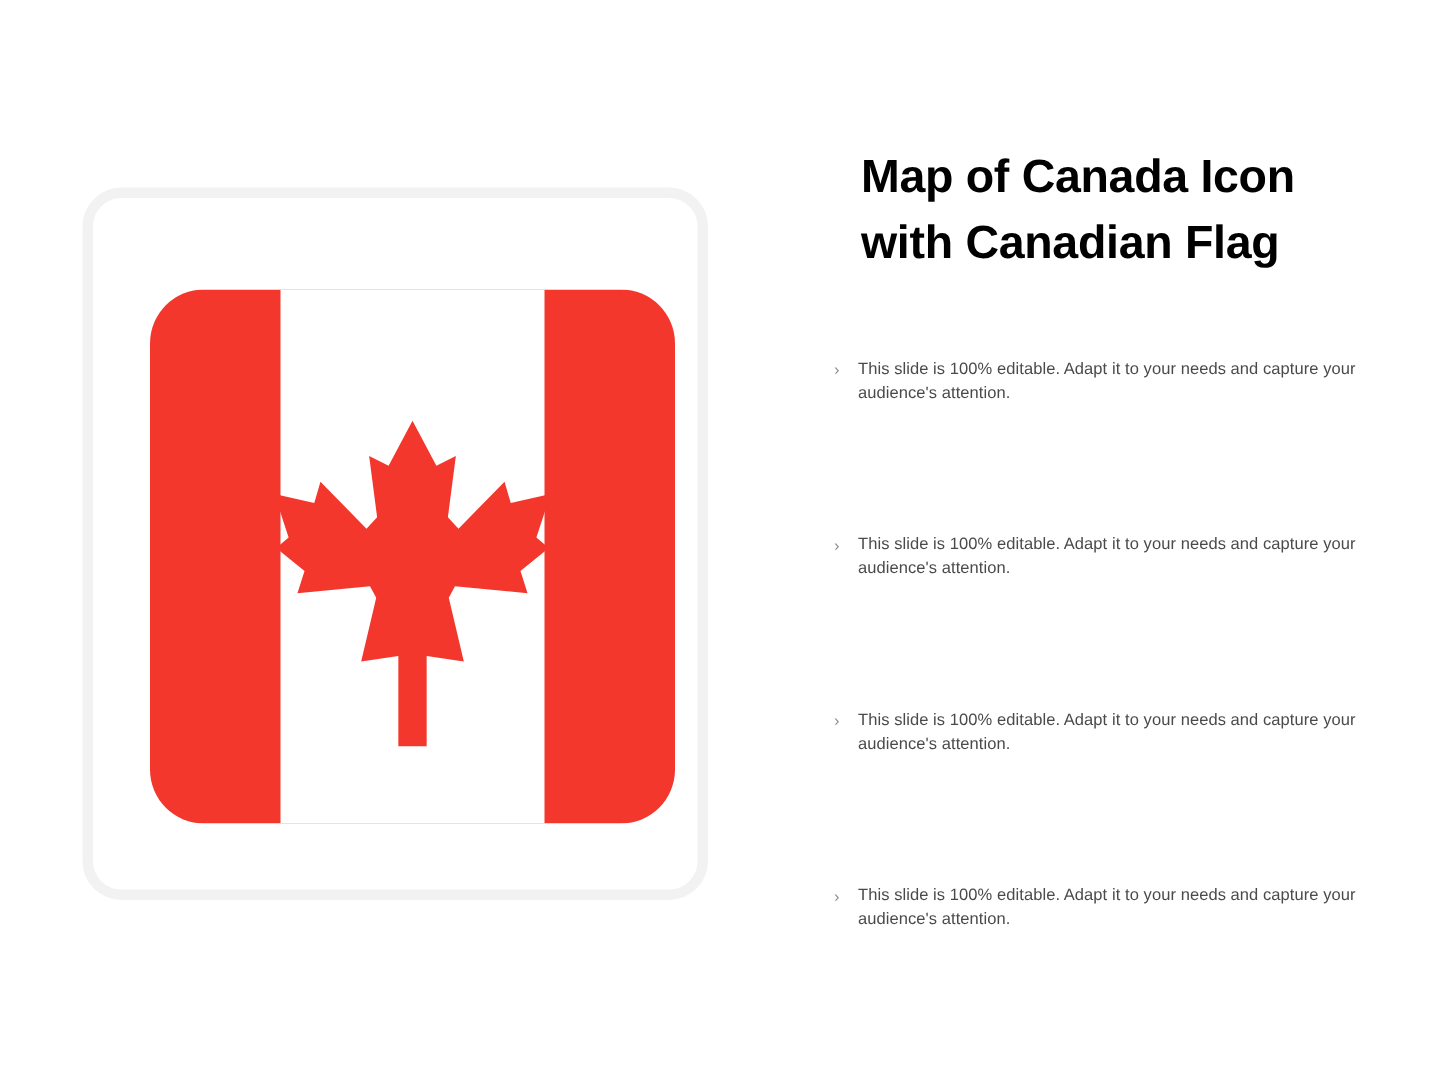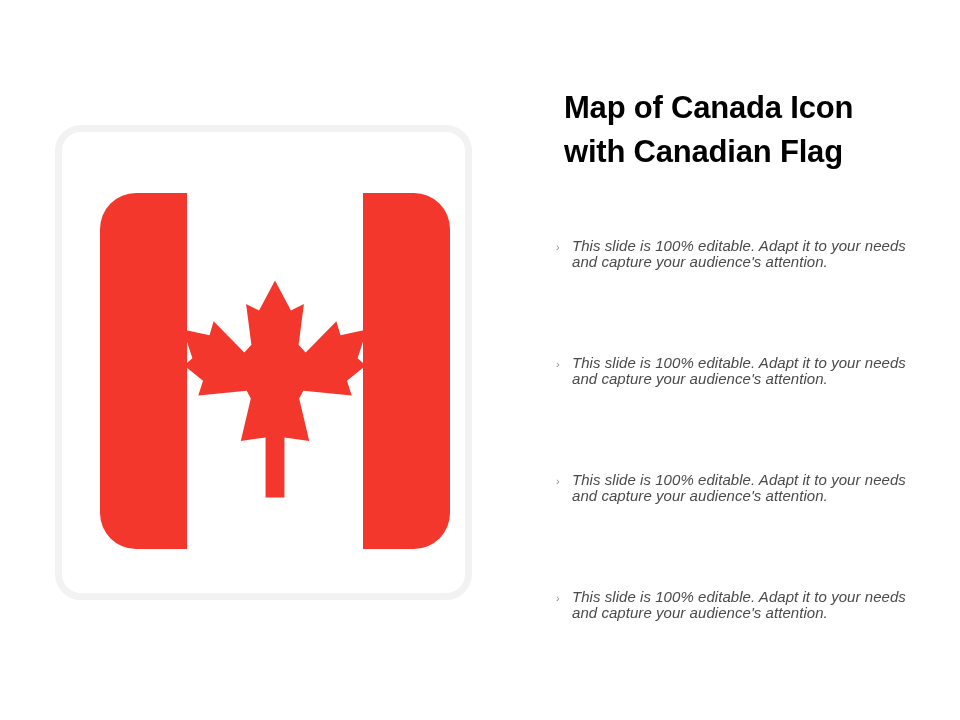--- a/index.html
+++ b/index.html
@@ -51,7 +51,7 @@
     width: 366px;
   }
   .title {
-    margin: 8px;
+    margin: 18px;
     font-family: "Liberation Sans", sans-serif;
     font-size: 31px;
     font-weight: bold;

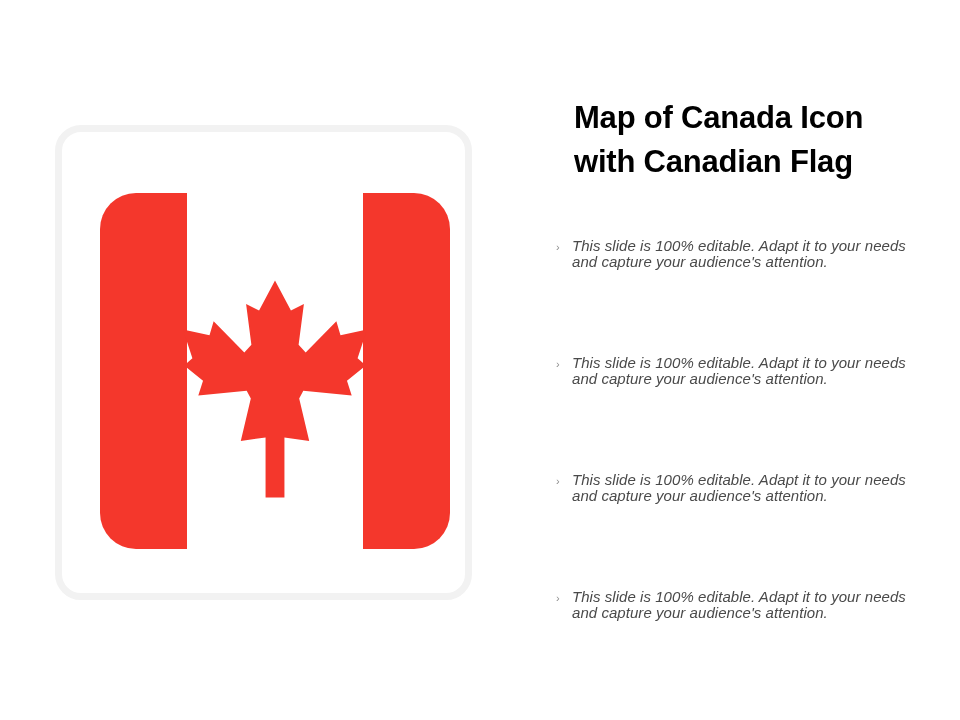--- a/index.html
+++ b/index.html
@@ -86,8 +86,7 @@
   .bullet-text {
     flex: 1 1 auto;
     font-family: "Liberation Sans", sans-serif;
-    font-style: italic;
-    font-size: 15px;
+    font-size: 11px;
     line-height: 16px;
     color: #4a4a4a;
     letter-spacing: 0.05px;

